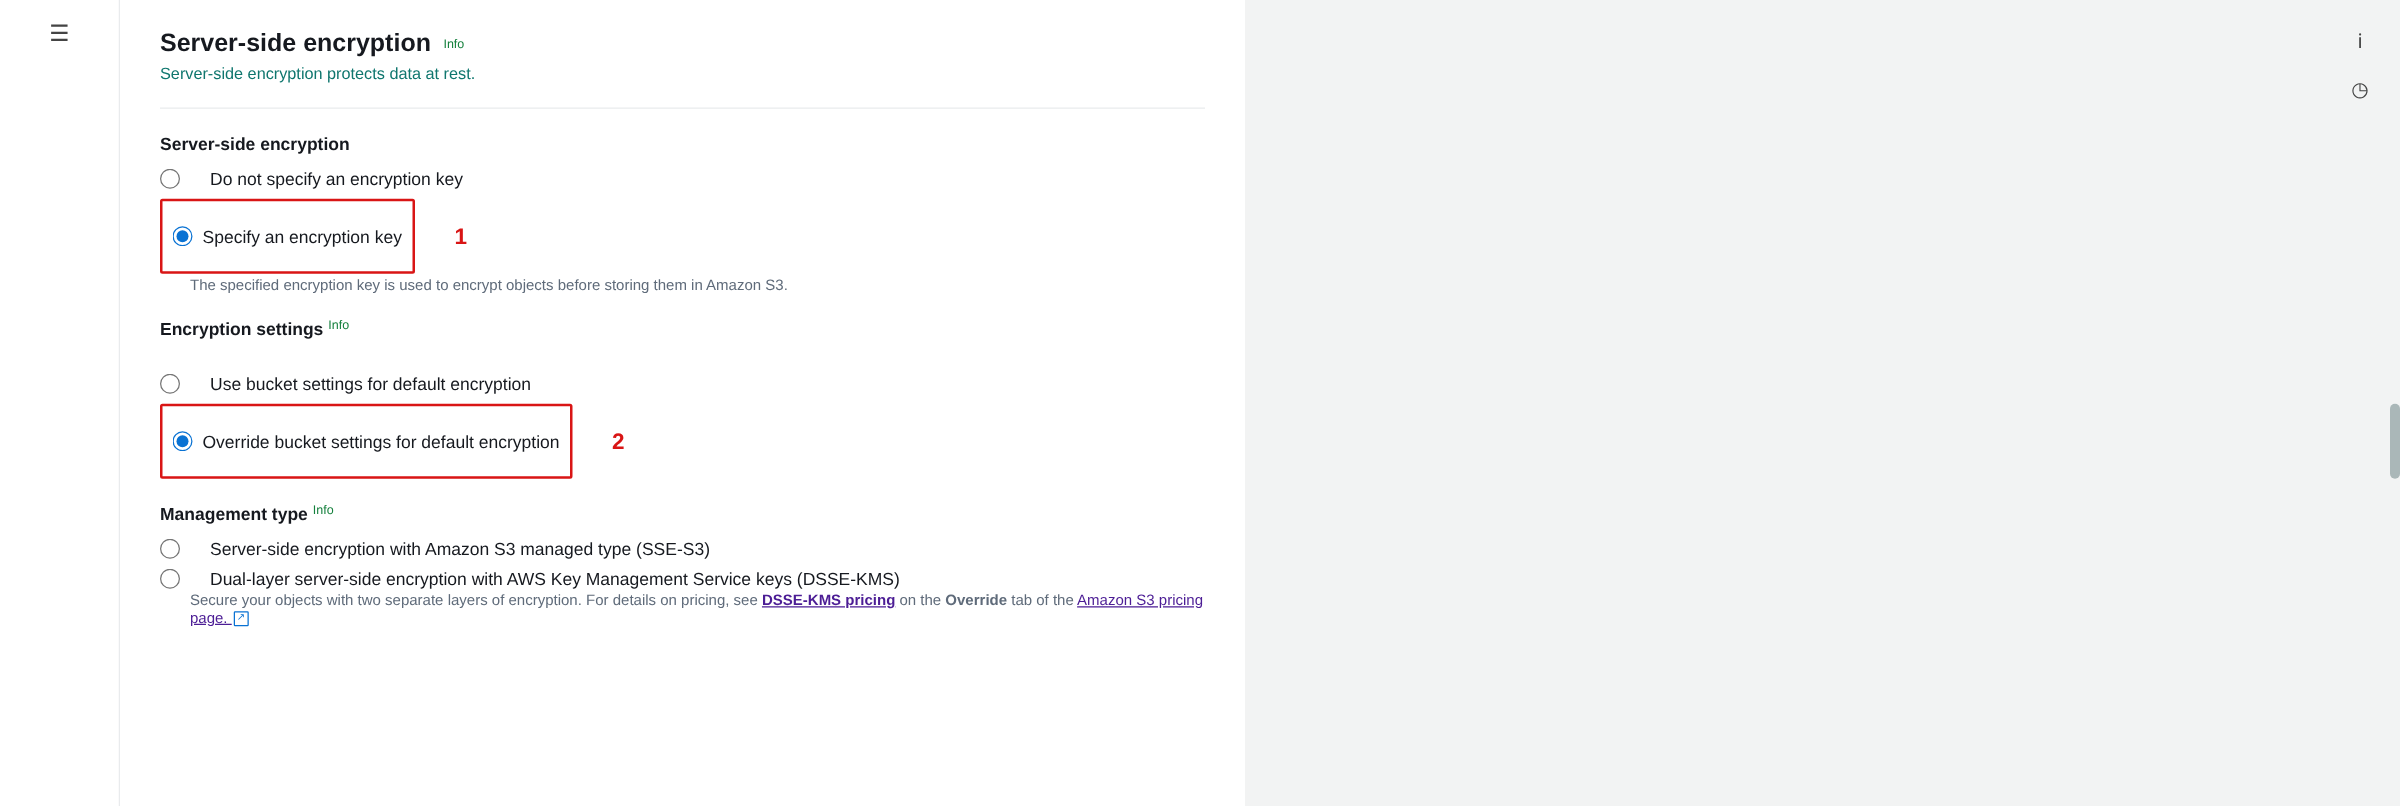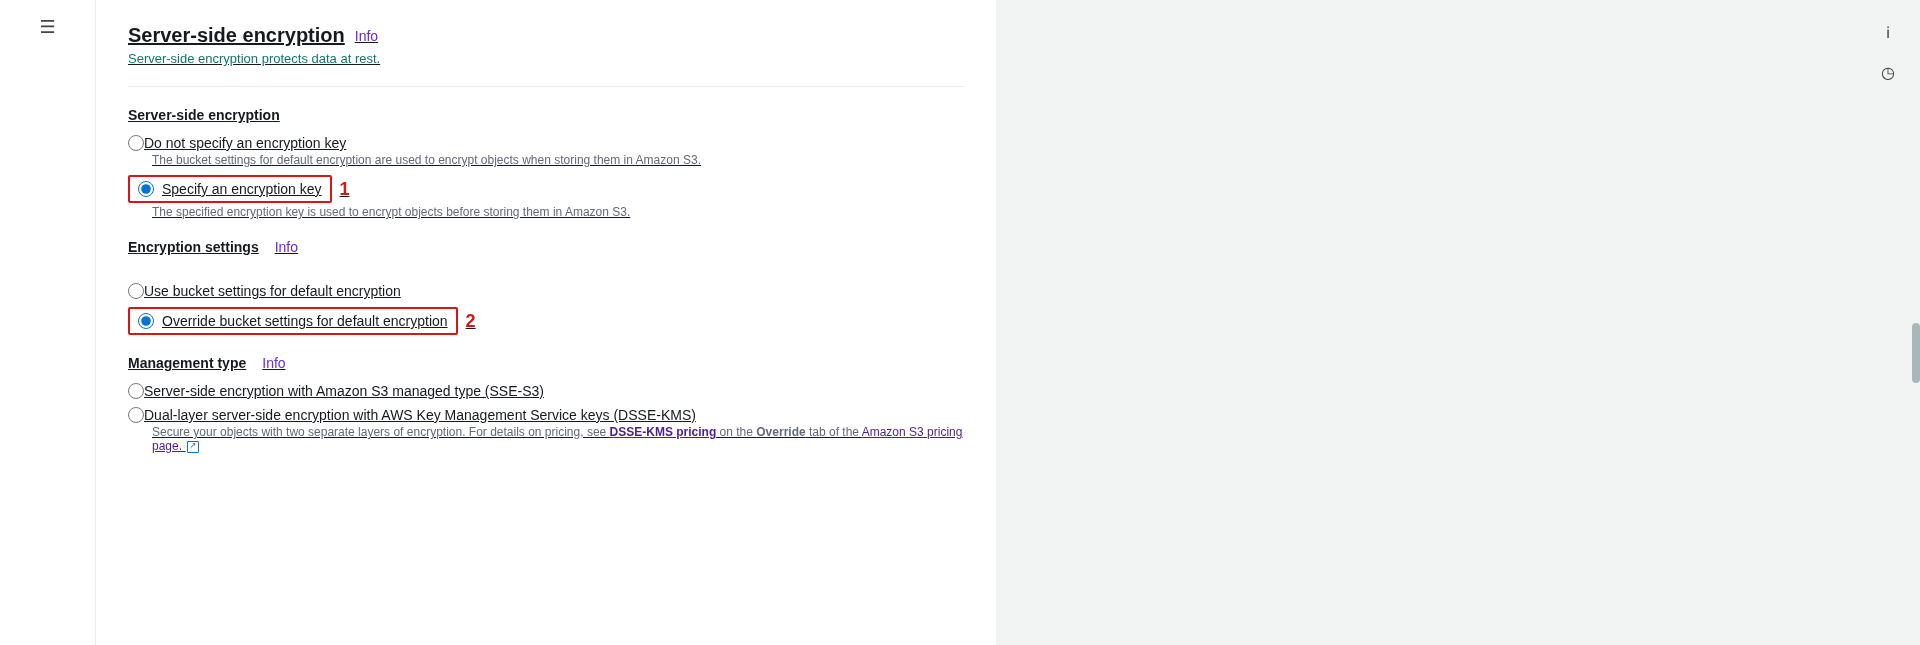--- a/index.html
+++ b/index.html
@@ -33,7 +33,6 @@
       flex: 1;
       overflow-y: auto;
       padding: 0;
-      text-decoration: underline;
     }
     .content-panel {
       background: #fff;

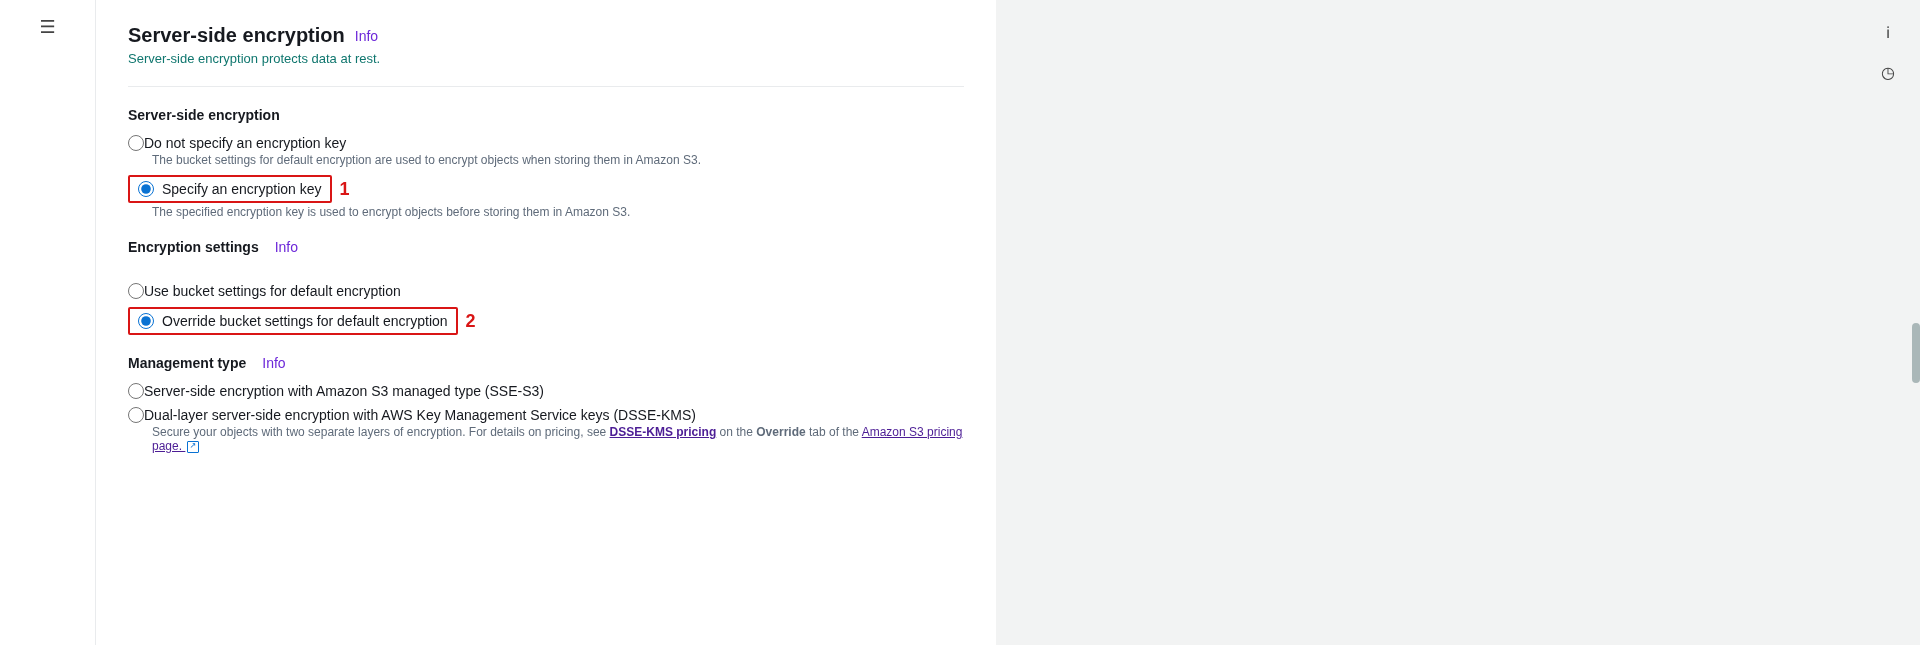--- a/index.html
+++ b/index.html
@@ -53,8 +53,8 @@
       color: #16191f;
     }
     .info-link {
-      color: #6d28d9;
-      font-size: 14px;
+      color: #15803d;
+      font-size: 10px;
       cursor: pointer;
       text-decoration: none;
     }

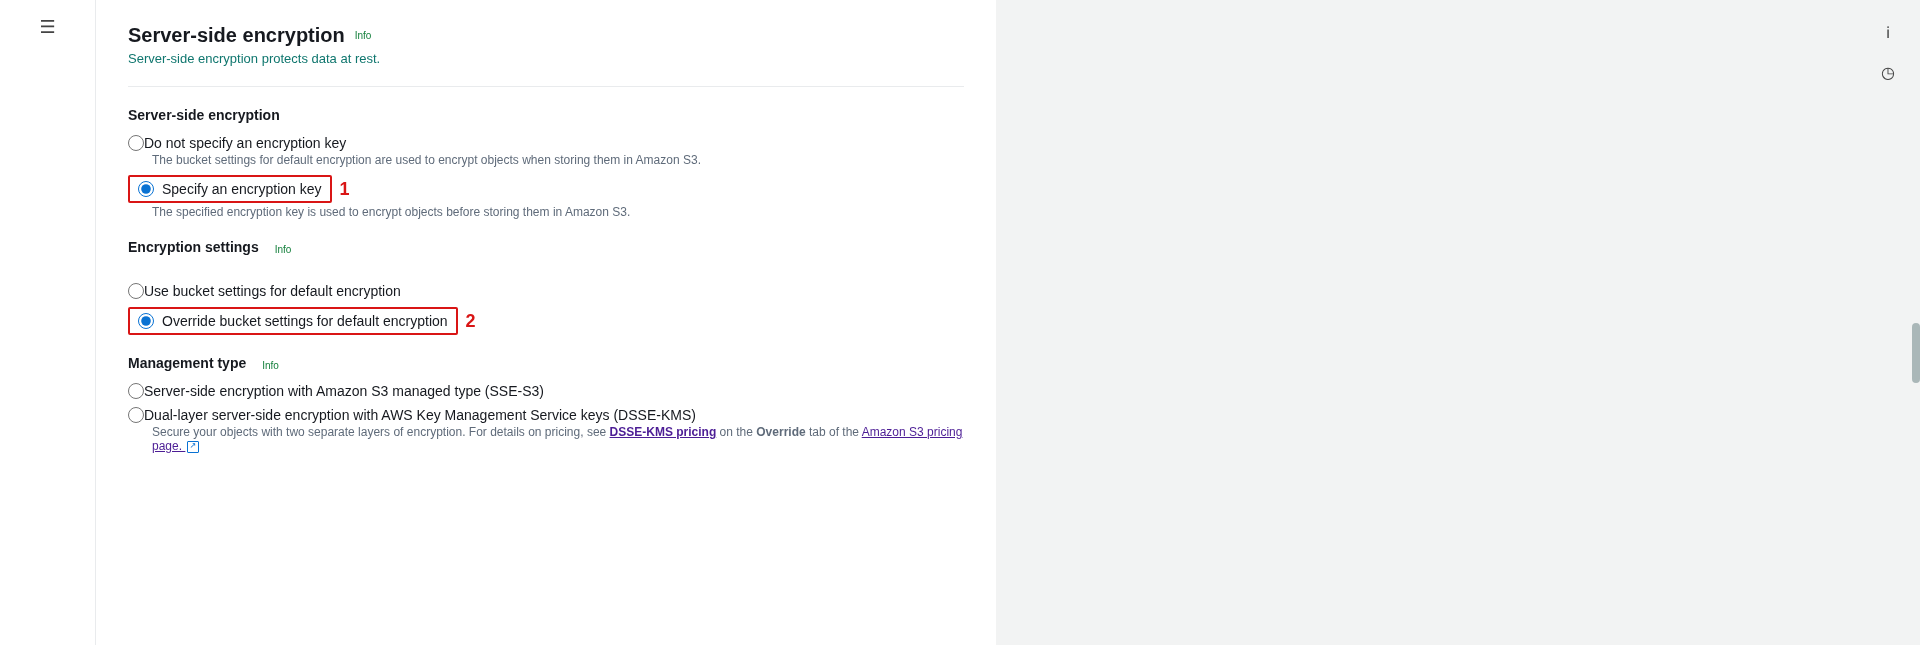--- a/index.html
+++ b/index.html
@@ -94,7 +94,7 @@
     .radio-label-row {
       display: flex;
       align-items: center;
-      gap: 0;
+      gap: 24px;
     }
     .radio-input {
       width: 16px;

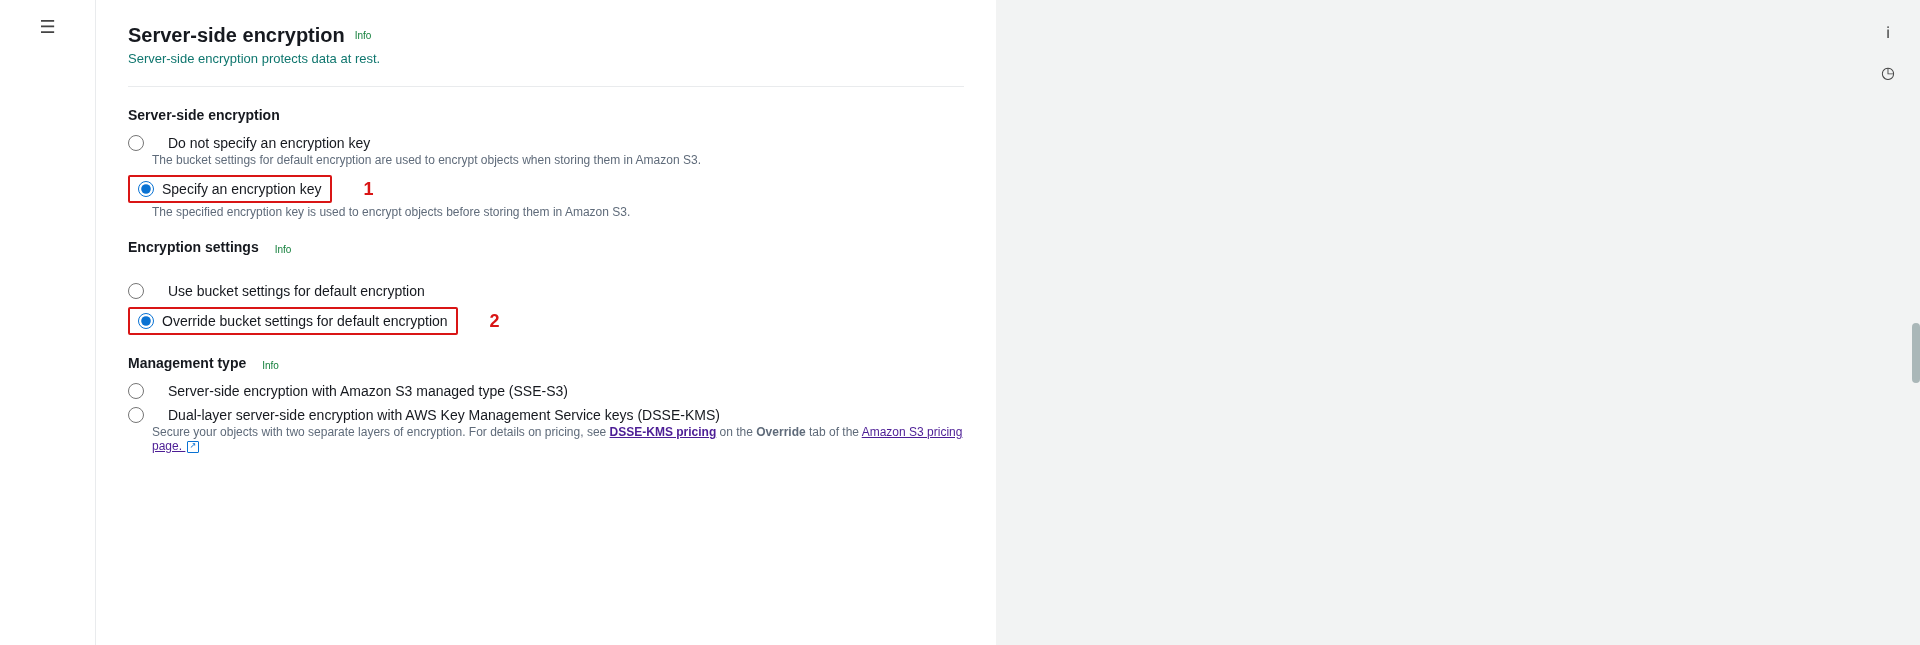--- a/index.html
+++ b/index.html
@@ -216,7 +216,6 @@
               <input type="radio" class="radio-input" name="sse" style="">
               <span class="radio-label">Do not specify an encryption key</span>
             </div>
-            <div class="radio-desc">The bucket settings for default encryption are used to encrypt objects when storing them in Amazon S3.</div>
           </div>
 
           <div class="radio-option">

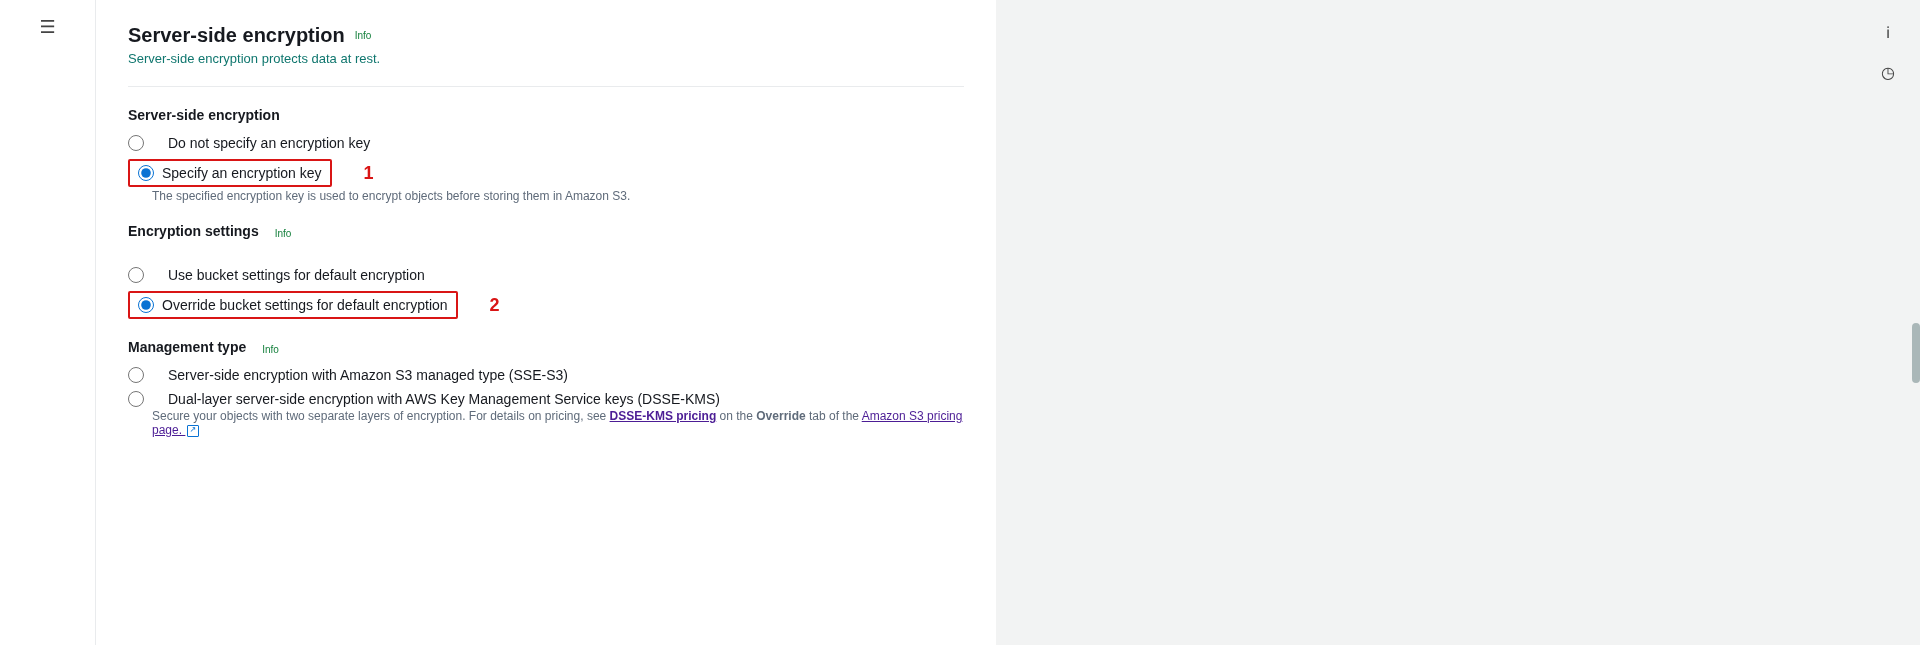--- a/index.html
+++ b/index.html
@@ -115,7 +115,7 @@
     .highlight-box {
       border: 2px solid #d91515;
       border-radius: 2px;
-      padding: 4px 8px;
+      padding: 20px 8px;
       display: inline-flex;
       align-items: center;
       gap: 8px;

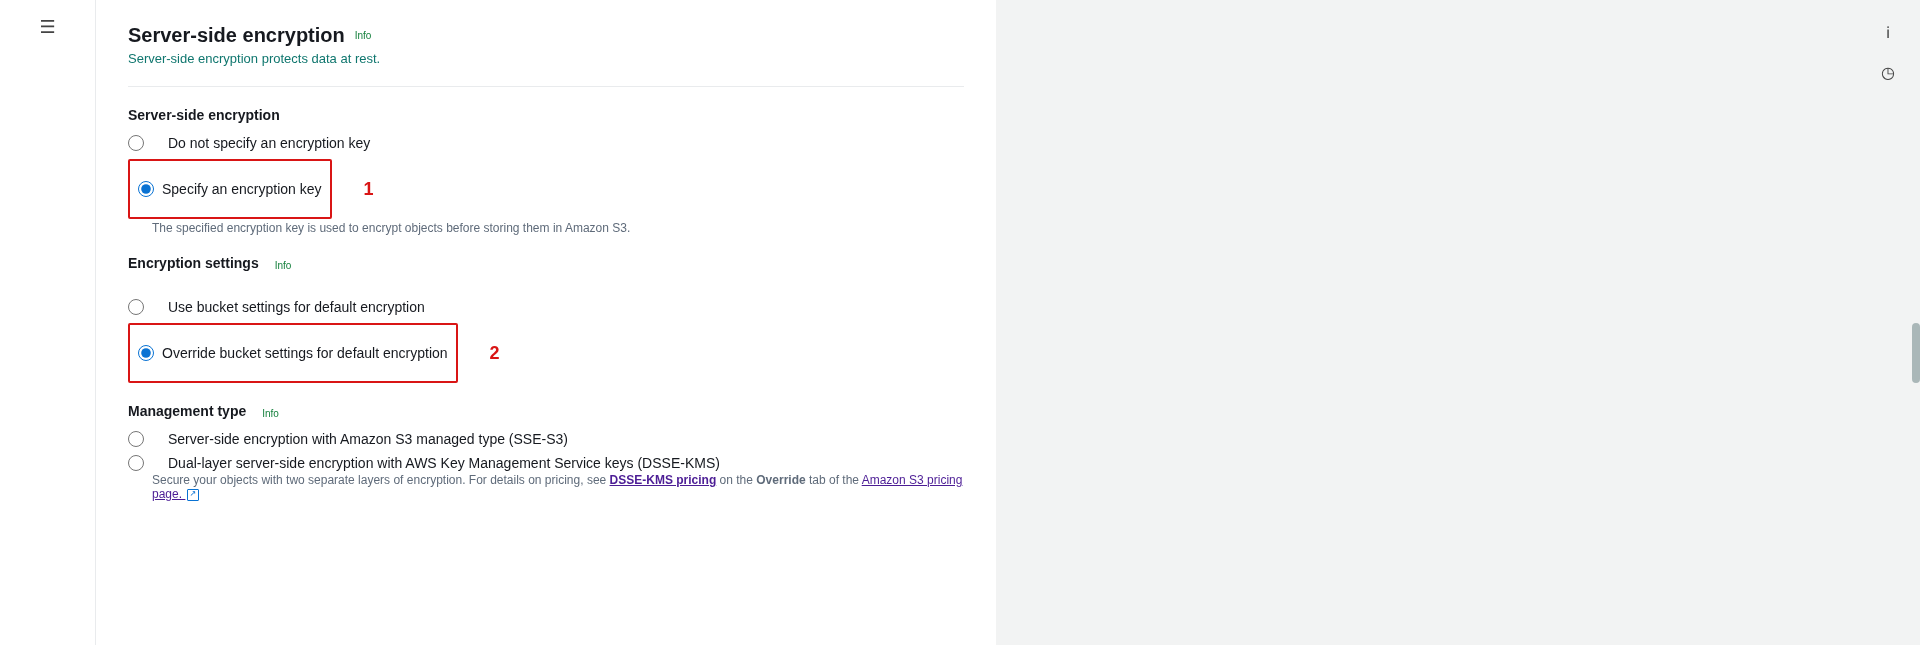--- a/index.html
+++ b/index.html
@@ -76,8 +76,8 @@
     }
     .section-title-row {
       display: flex;
-      align-items: flex-end;
-      gap: 16px;
+      align-items: flex-start;
+      gap: 4px;
       margin-bottom: 12px;
     }
     .radio-group {

